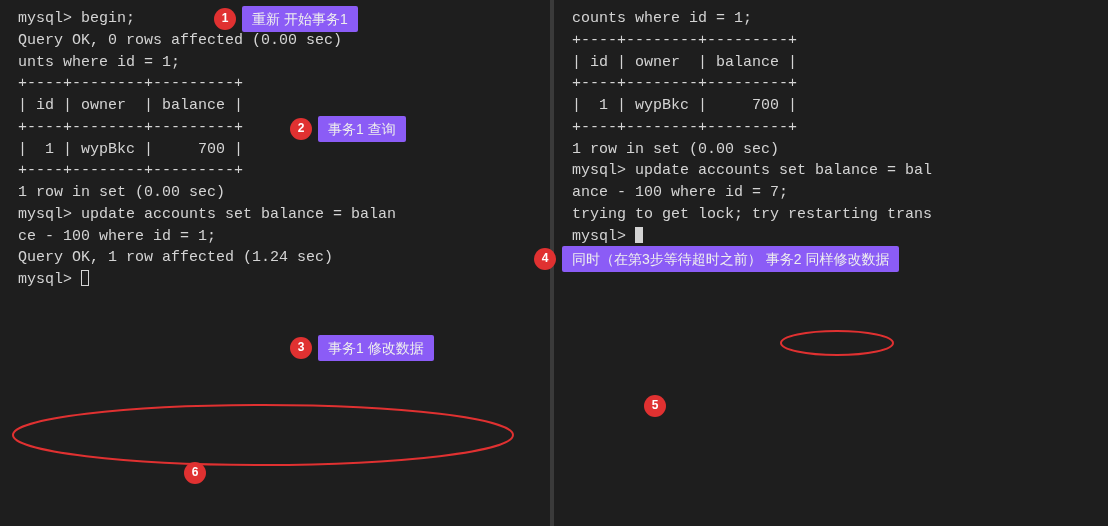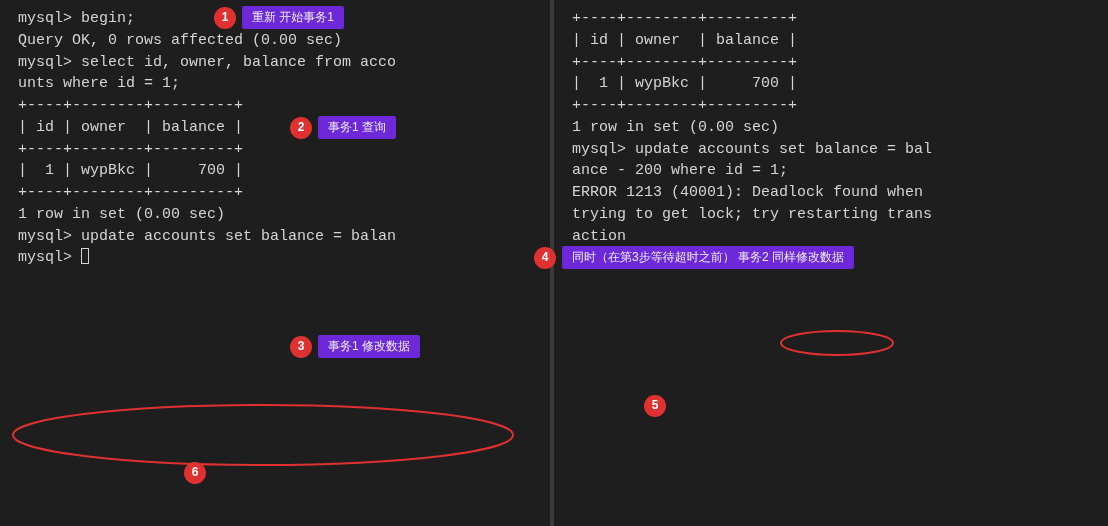--- a/index.html
+++ b/index.html
@@ -43,11 +43,11 @@
       flex-shrink: 0;
     }
     .anno-label {
-      background: #6d28d9;
+      background: #8b5cf6;
       color: #eee;
       padding: 3px 10px;
       font-family: 'Microsoft YaHei', Arial, sans-serif;
-      font-size: 12px;
+      font-size: 14px;
       white-space: nowrap;
       border-radius: 2px;
     }

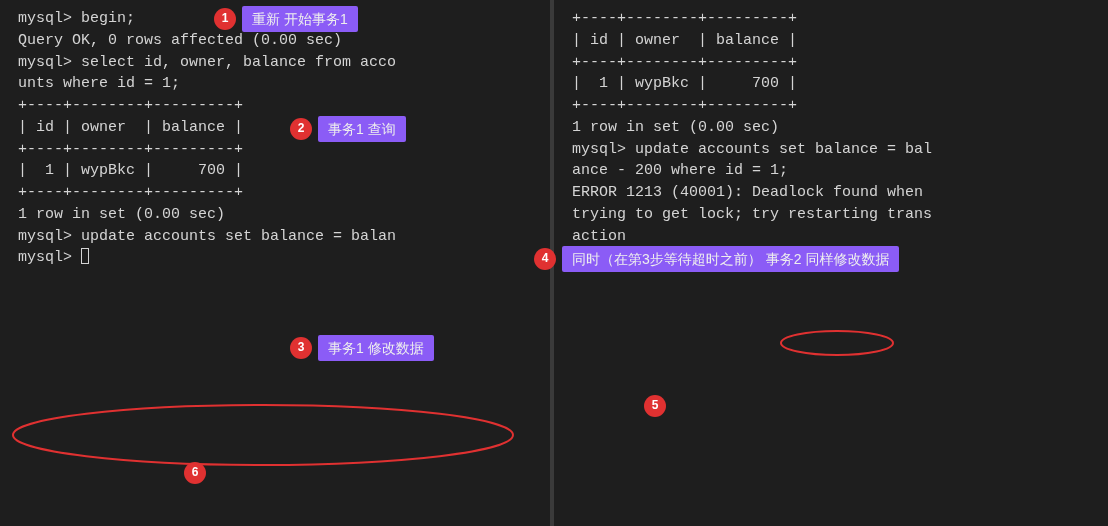--- a/index.html
+++ b/index.html
@@ -115,6 +115,7 @@
 </div>
 
 <div class="pane">
+  <div class="line">counts where id = 1;</div>
   <div class="line">+----+--------+---------+</div>
   <div class="line">| id | owner  | balance |</div>
   <div class="line">+----+--------+---------+</div>

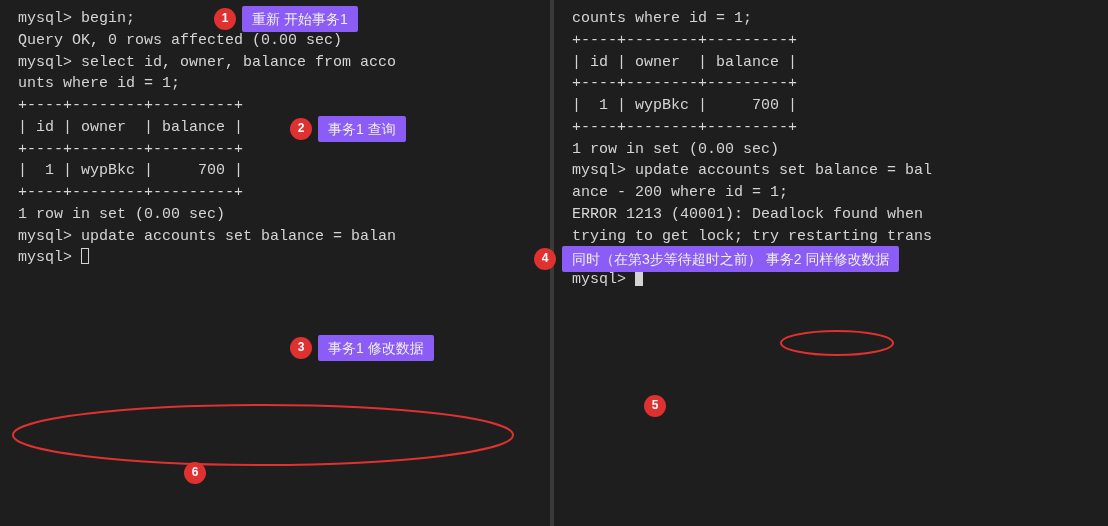--- a/index.html
+++ b/index.html
@@ -80,7 +80,6 @@
   <div class="line">mysql&gt; begin;</div>
   <div class="line">Query OK, 0 rows affected (0.00 sec)</div>
   <div class="line"></div>
-  <div class="line">mysql&gt; select id, owner, balance from acco</div>
   <div class="line">unts where id = 1;</div>
   <div class="line">+----+--------+---------+</div>
   <div class="line">| id | owner  | balance |</div>

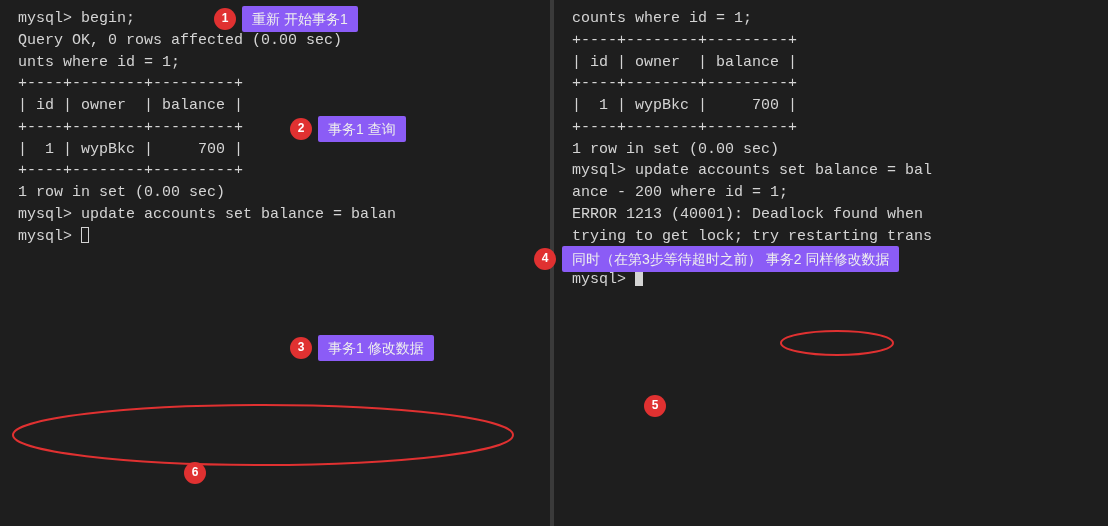--- a/index.html
+++ b/index.html
@@ -123,7 +123,7 @@
   <div class="line">1 row in set (0.00 sec)</div>
   <div class="line"></div>
   <div class="line">mysql&gt; update accounts set balance = bal</div>
-  <div class="line">ance - 200 where id = 1;</div>
+  <div class="line">ance - 100 where id = 7;</div>
   <div class="line">ERROR 1213 (40001): Deadlock found when </div>
   <div class="line">trying to get lock; try restarting trans</div>
   <div class="line">action</div>

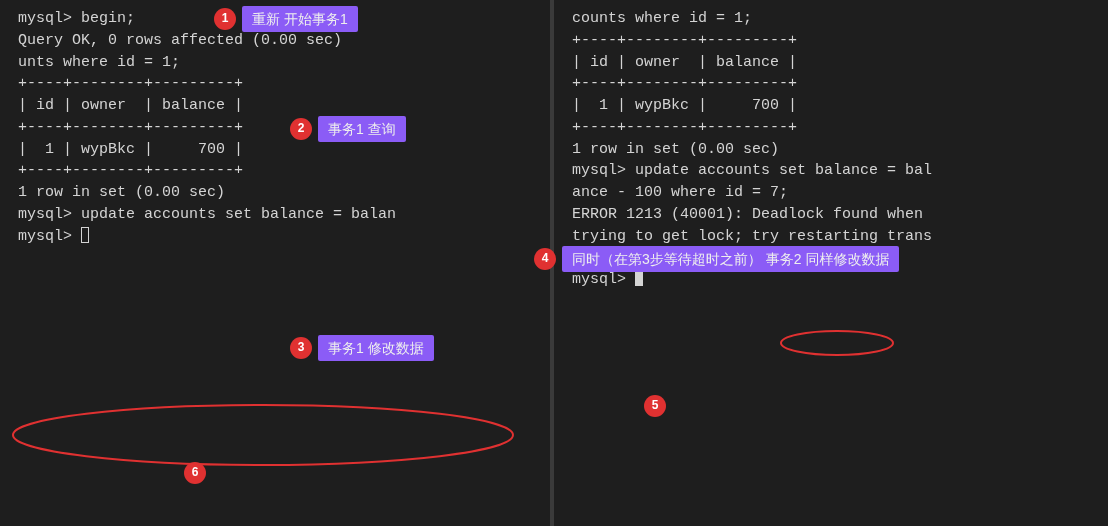--- a/index.html
+++ b/index.html
@@ -124,7 +124,6 @@
   <div class="line"></div>
   <div class="line">mysql&gt; update accounts set balance = bal</div>
   <div class="line">ance - 100 where id = 7;</div>
-  <div class="line">ERROR 1213 (40001): Deadlock found when </div>
   <div class="line">trying to get lock; try restarting trans</div>
   <div class="line">action</div>
   <div class="line"><span>mysql&gt; </span><span class="cursor-solid"></span></div>

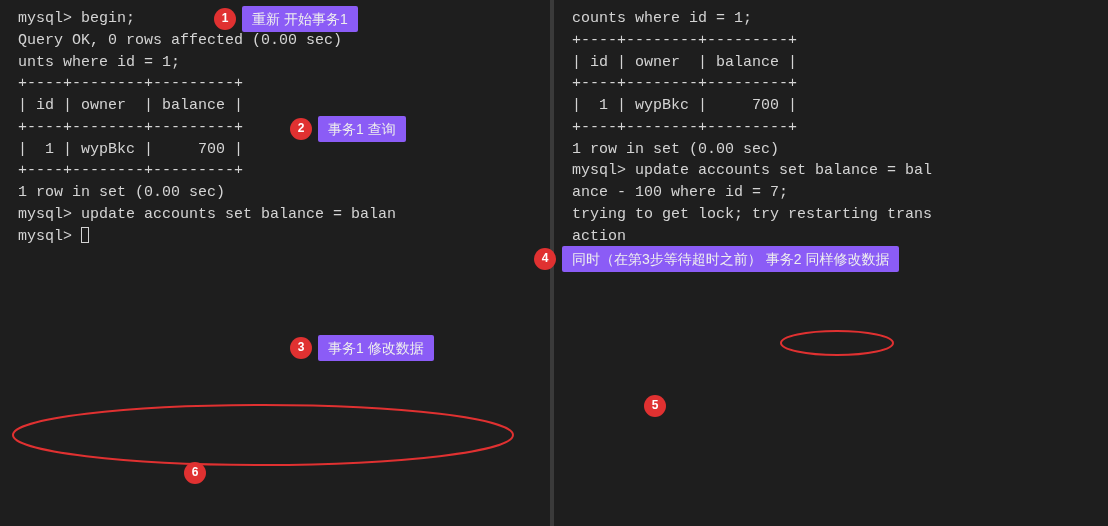--- a/index.html
+++ b/index.html
@@ -89,6 +89,7 @@
   <div class="line">1 row in set (0.00 sec)</div>
   <div class="line"></div>
   <div class="line">mysql&gt; update accounts set balance = balan</div>
+  <div class="line">ce - 100 where id = 1;</div>
   <div class="line"></div>
   <div class="line"><span>mysql&gt; </span><span class="cursor"></span></div>
 

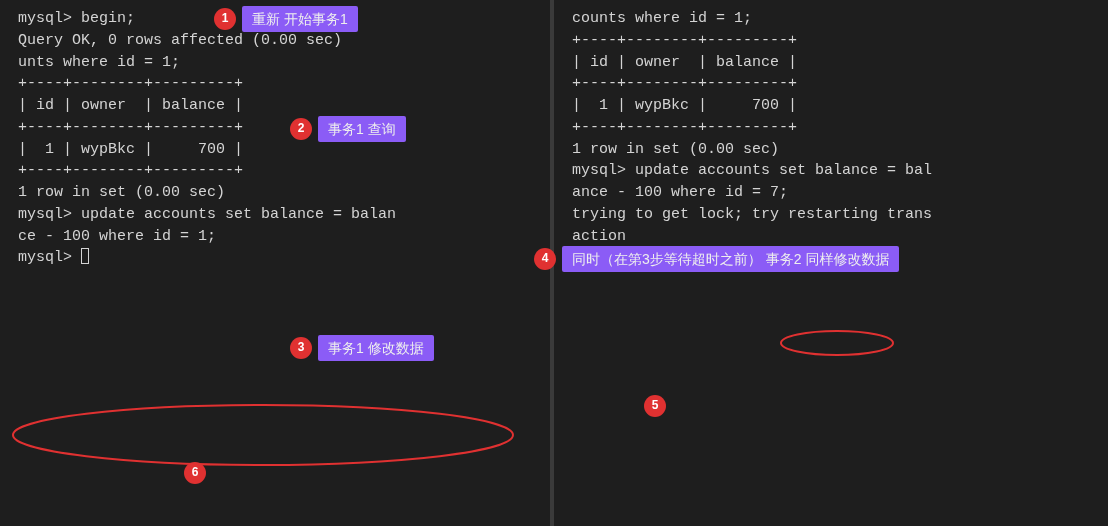--- a/index.html
+++ b/index.html
@@ -126,7 +126,6 @@
   <div class="line">mysql&gt; update accounts set balance = bal</div>
   <div class="line">ance - 100 where id = 7;</div>
   <div class="line">trying to get lock; try restarting trans</div>
-  <div class="line">action</div>
   <div class="line"><span>mysql&gt; </span><span class="cursor-solid"></span></div>
 
   <div class="annotation" style="top:246px; left:-20px;">

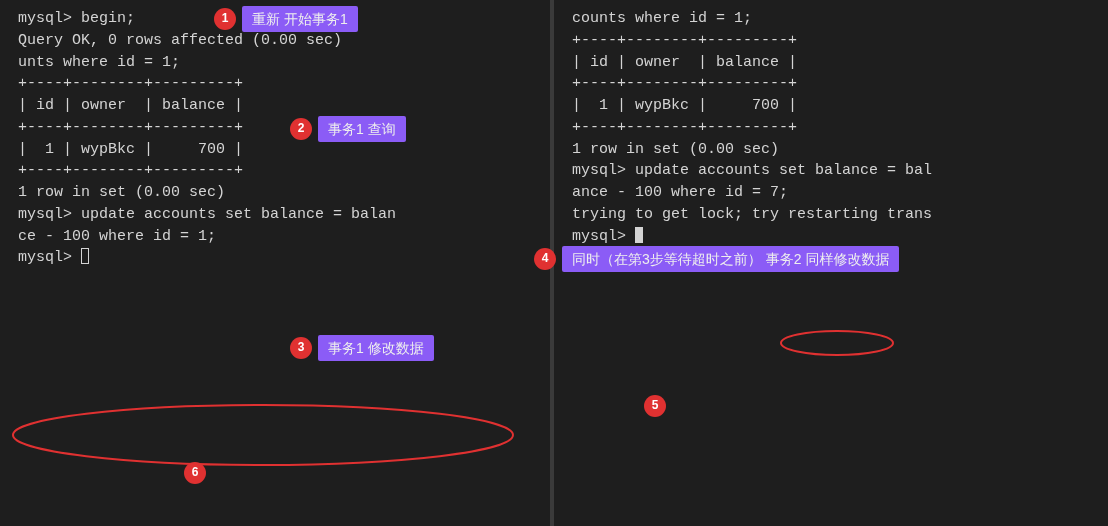--- a/index.html
+++ b/index.html
@@ -90,6 +90,7 @@
   <div class="line"></div>
   <div class="line">mysql&gt; update accounts set balance = balan</div>
   <div class="line">ce - 100 where id = 1;</div>
+  <div class="line">Query OK, 1 row affected (1.24 sec)</div>
   <div class="line"></div>
   <div class="line"><span>mysql&gt; </span><span class="cursor"></span></div>
 

